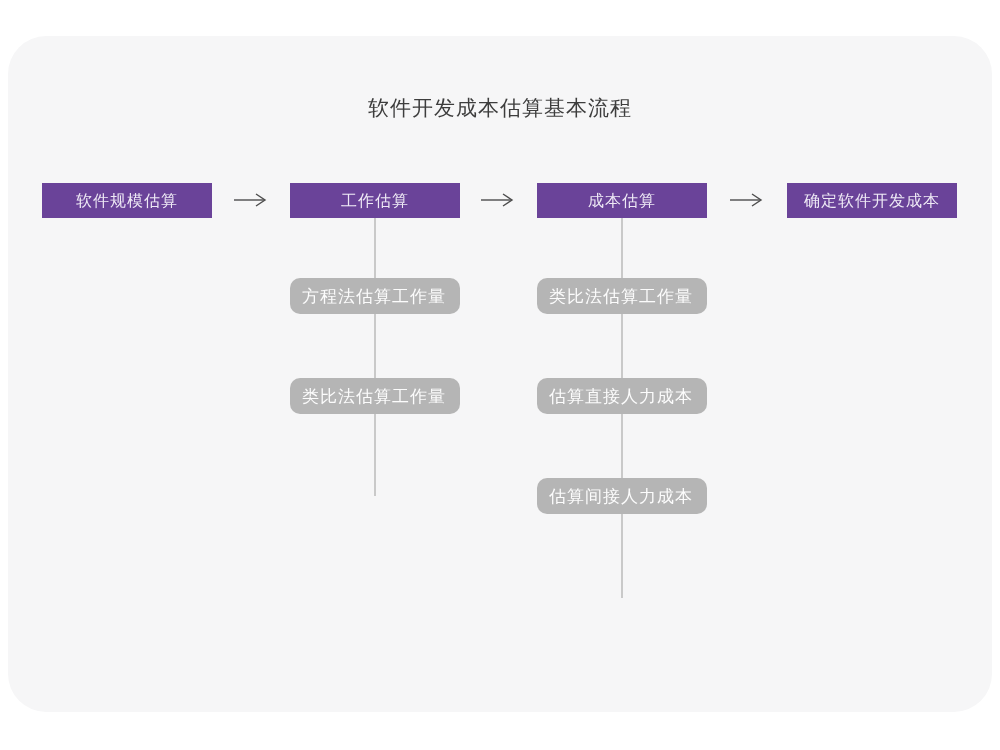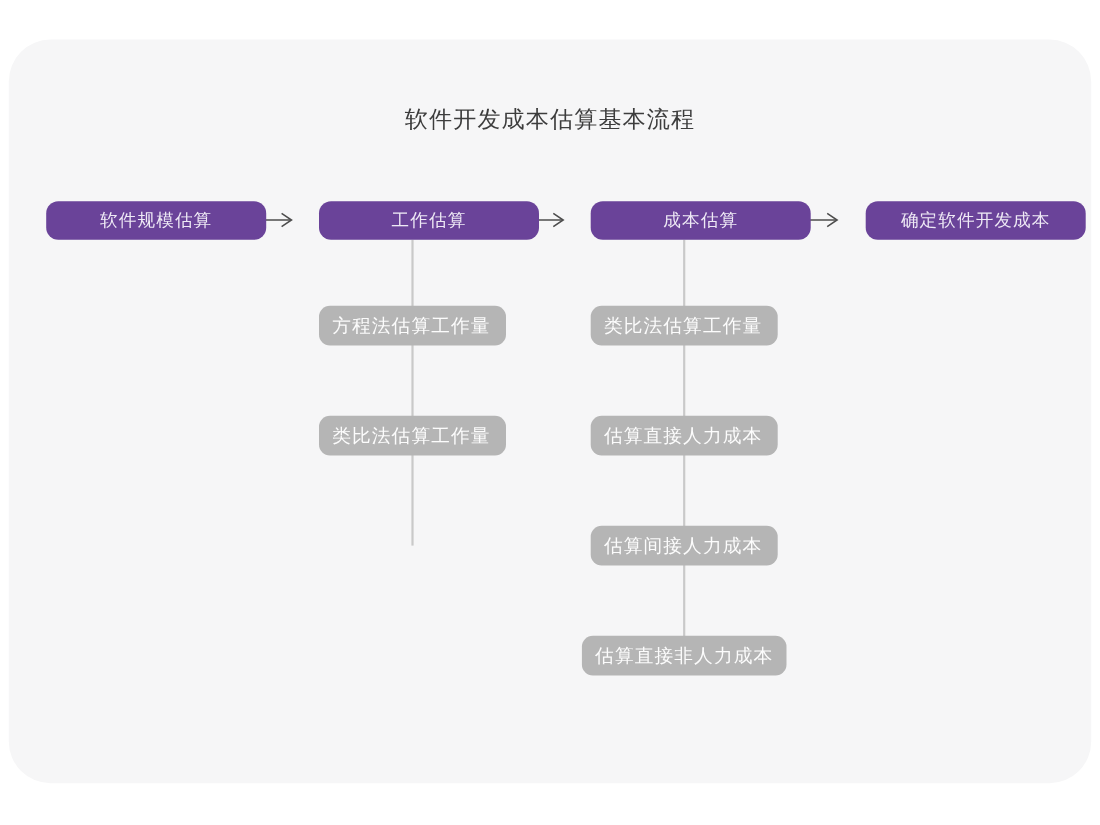--- a/index.html
+++ b/index.html
@@ -35,14 +35,14 @@
   .stage {
     position: absolute;
     top: 183px;
-    width: 200px;
+    width: 170px;
     height: 35px;
     line-height: 35px;
     background: #6a4399;
     color: #eee9f5;
     font-size: 16px;
     text-align: center;
-    border-radius: 11px;
+    border-radius: 0;
     letter-spacing: 1px;
     white-space: nowrap;
     z-index: 3;

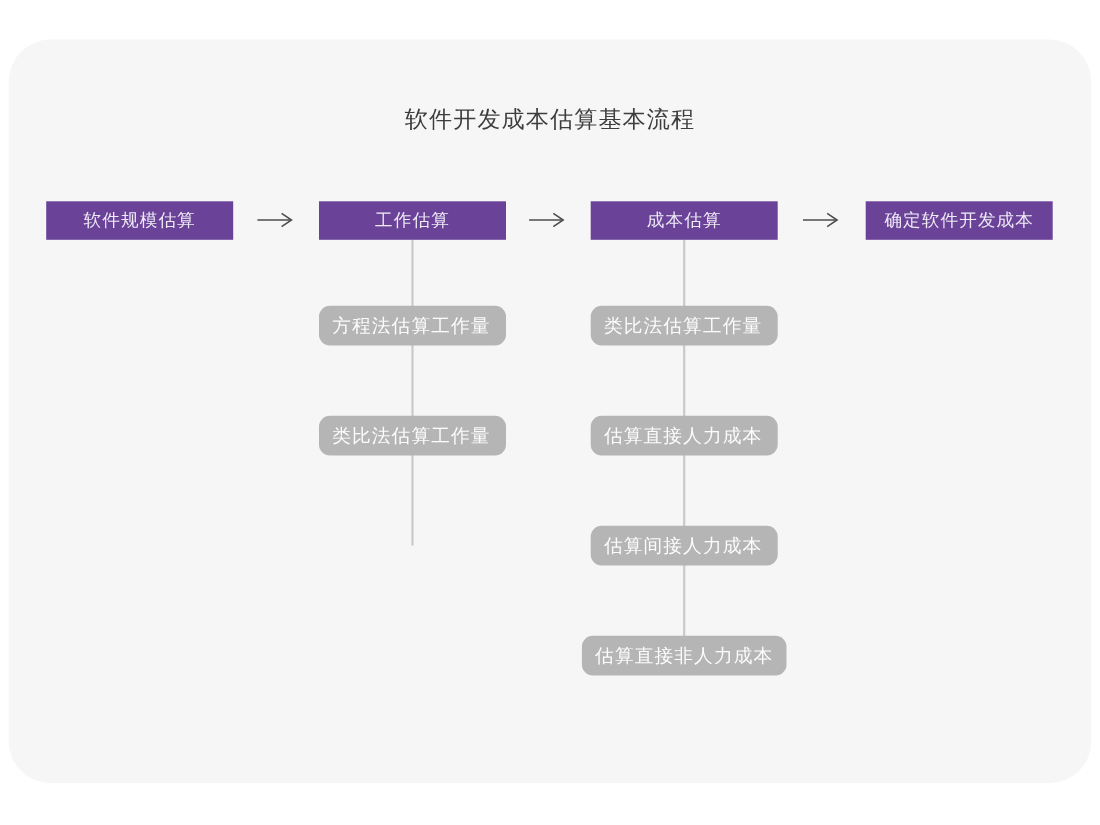--- a/index.html
+++ b/index.html
@@ -132,7 +132,6 @@
   <div class="substep col-cost row-1">类比法估算工作量</div>
   <div class="substep col-cost row-2">估算直接人力成本</div>
   <div class="substep col-cost row-3">估算间接人力成本</div>
-  <div class="substep col-cost row-4">估算直接非人力成本</div>
 
 </div>
 

